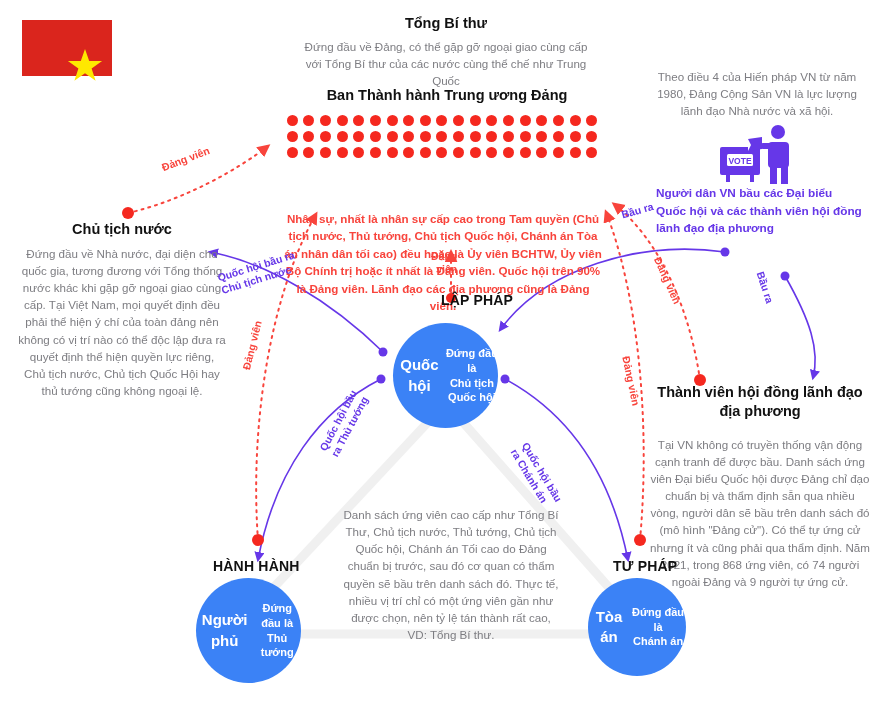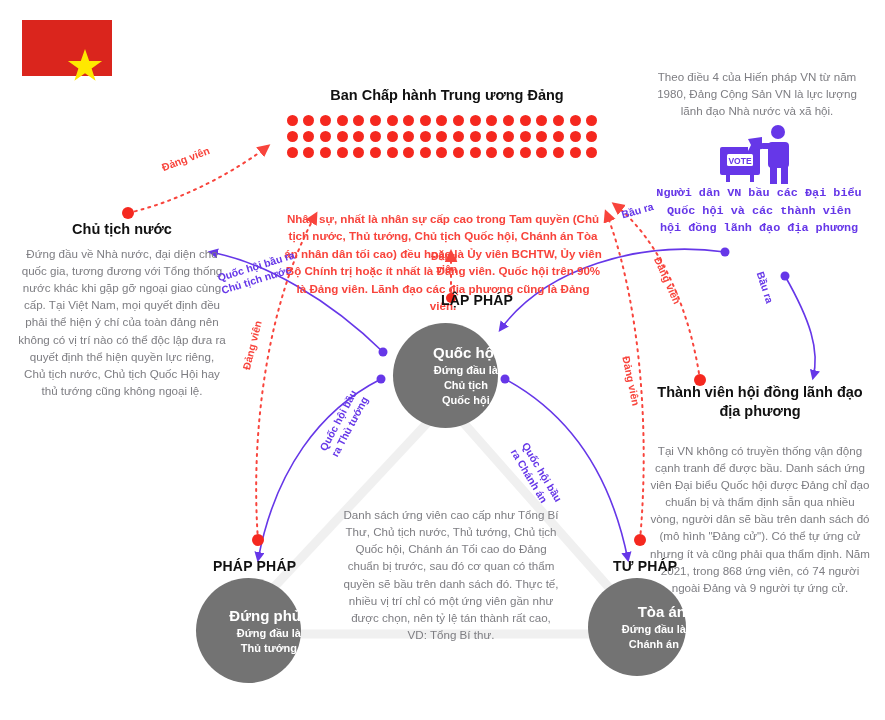--- a/index.html
+++ b/index.html
@@ -182,6 +182,10 @@
     </g>
   </svg>
 
+  <div class="blk" id="tbt">
+    <div class="h-title">Tổng Bí thư</div>
+    <div class="body-txt">Đứng đầu về Đảng, có thể gặp gỡ ngoại giao cùng cấp với Tổng Bí thư của các nước cùng thể chế như Trung Quốc</div>
+  </div>
 
   <div class="blk" id="bchtw-title">
     <div class="h-title">Ban Chấp hành Trung ương Đảng</div>

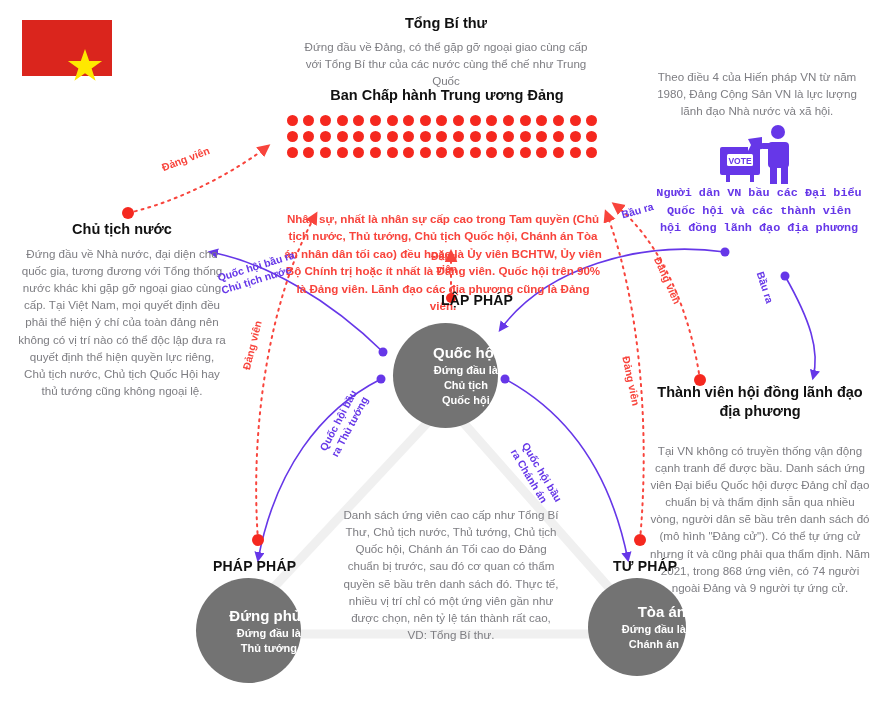--- a/index.html
+++ b/index.html
@@ -188,7 +188,7 @@
   </div>
 
   <div class="blk" id="bchtw-title">
-    <div class="h-title">Ban Chấp hành Trung ương Đảng</div>
+    <div class="h-title">Ban Thành hành Trung ương Đảng</div>
   </div>
 
   <div class="dotgrid" id="dotgrid">

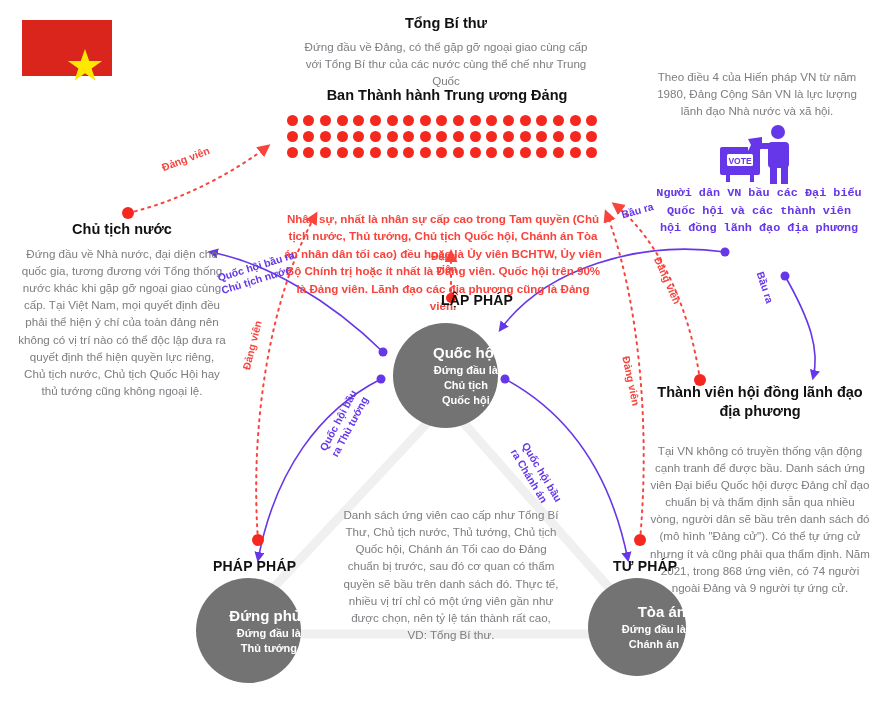--- a/index.html
+++ b/index.html
@@ -40,7 +40,7 @@
     font-size:11.6px; color:#f8443c; text-align:center; line-height:1.5; font-weight:600;margin-top:42px;
   }
   .purple-txt {
-    font-size:11.8px; color:#6637e8; text-align:center; line-height:1.5; font-weight:bold;font-family:Liberation Mono, monospace;
+    font-size:11.8px; color:#6637e8; text-align:left; line-height:1.5; font-weight:bold;
   }
 
   #tbt { left:296px; top:14px; width:300px; }

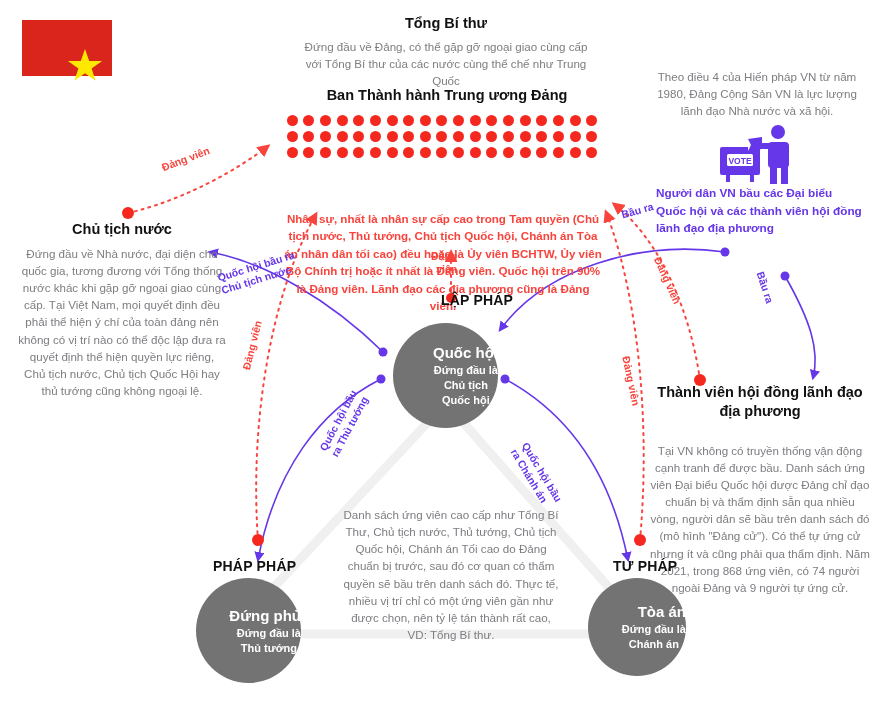--- a/index.html
+++ b/index.html
@@ -76,8 +76,8 @@
   
   .circ {
     position:absolute; border-radius:50%;
-    background:#737373; color:#fff;
-    display:flex; flex-direction:column; align-items:flex-end; justify-content:center;
+    background:#3b82f6; color:#fff;
+    display:flex; flex-direction:row; align-items:center; justify-content:center;
     text-align:center;
   }
   .circ .c1 { font-size:15px; font-weight:bold; line-height:1.35; }

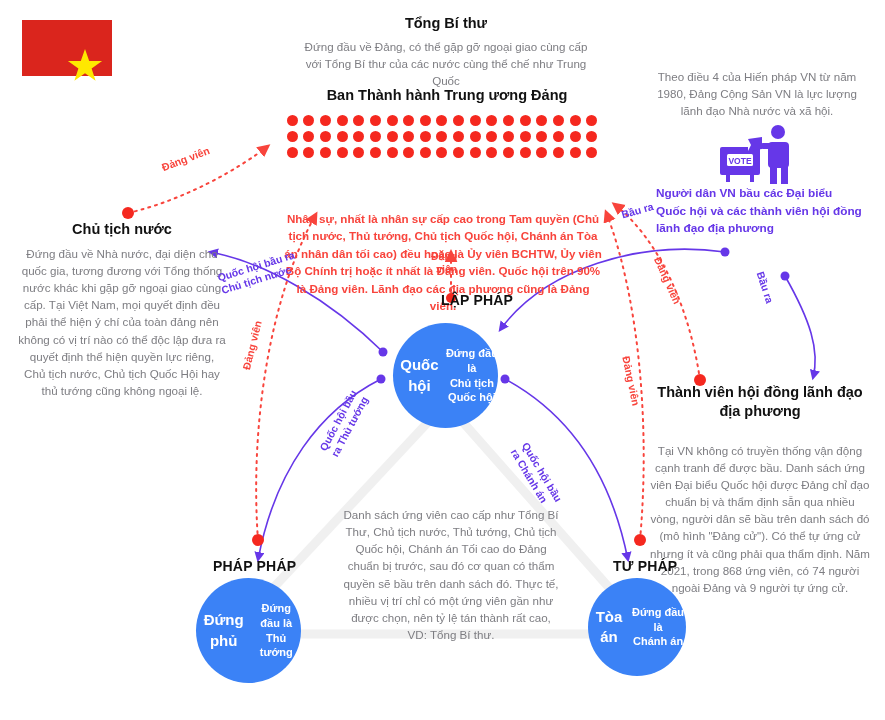--- a/index.html
+++ b/index.html
@@ -58,7 +58,7 @@
   #nguoidan { left:656px; top:185px; width:206px; }
 
   #tvhd { left:650px; top:383px; width:220px; }
-  #tvhd .h-title { margin-bottom:21px; }
+  #tvhd .h-title { margin-bottom:15px; }
 
   #danhsach { left:340px; top:506px; width:222px; }
 

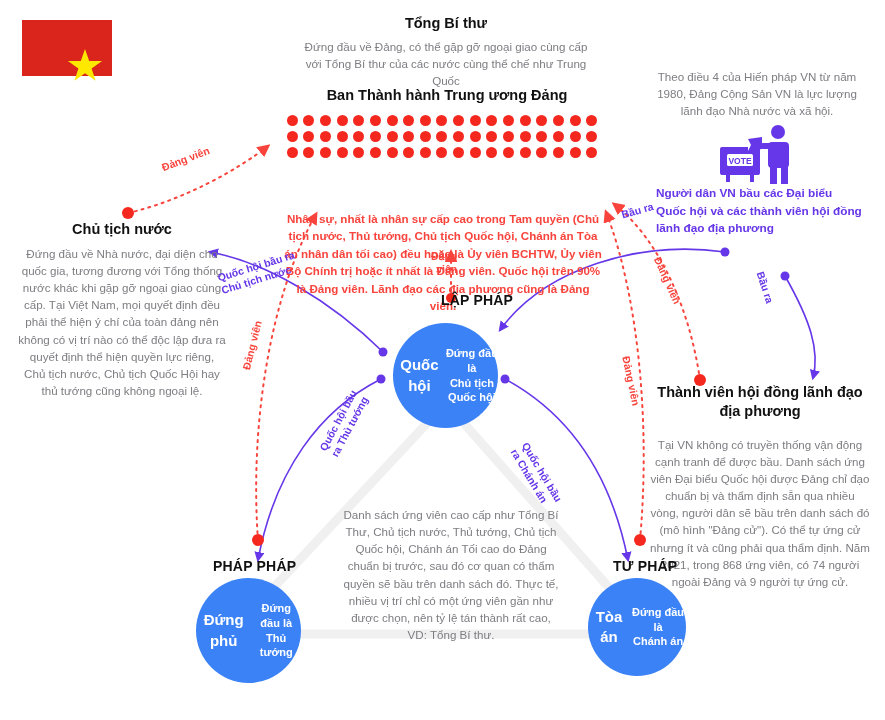--- a/index.html
+++ b/index.html
@@ -298,7 +298,7 @@
   </div>
 
   <div class="branch" id="b-lp">LẬP PHÁP</div>
-  <div class="branch" id="b-hp">PHÁP PHÁP</div>
+  <div class="branch" id="b-hp">HÀNH HÀNH</div>
   <div class="branch" id="b-tp">TƯ PHÁP</div>
 
   <div class="circ" id="c-qh">

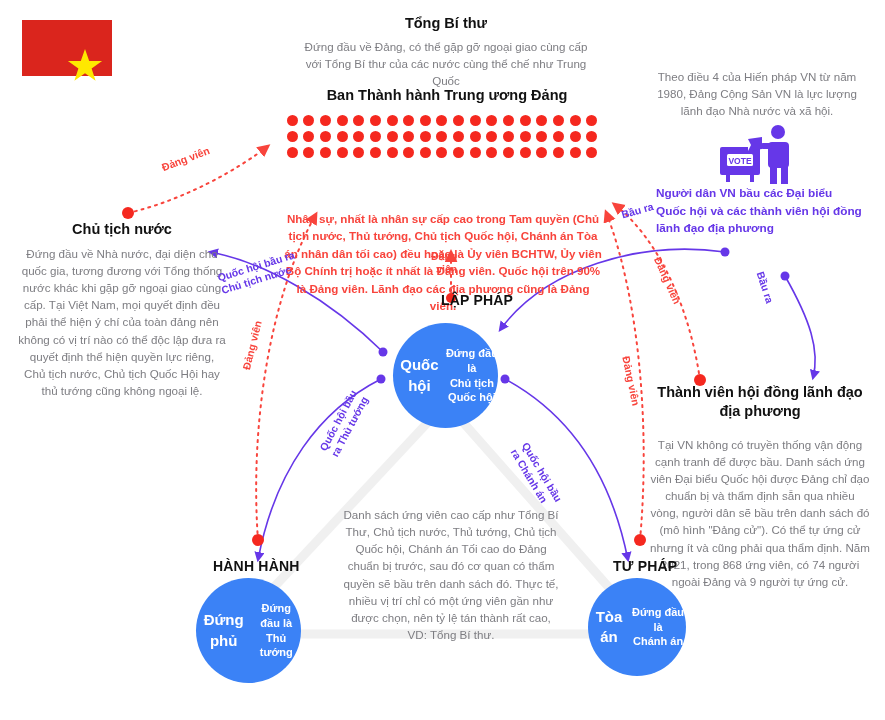--- a/index.html
+++ b/index.html
@@ -306,7 +306,7 @@
     <div class="c2 ml">Đứng đầu là<br>Chủ tịch<br>Quốc hội</div>
   </div>
   <div class="circ" id="c-cp">
-    <div class="c1">Đứng phủ</div>
+    <div class="c1">Người phủ</div>
     <div class="c2 ml">Đứng đầu là<br>Thủ tướng</div>
   </div>
   <div class="circ" id="c-ta">

